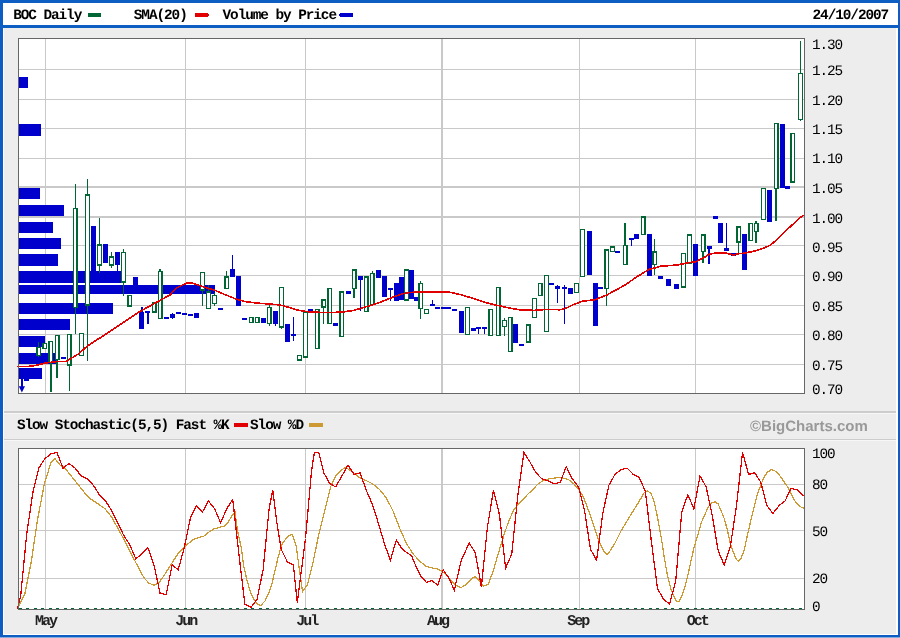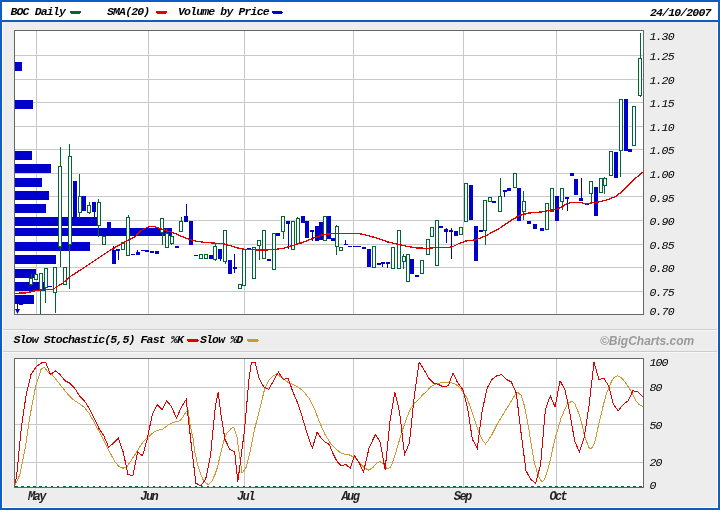--- a/index.html
+++ b/index.html
@@ -1,7 +1,7 @@
 <!DOCTYPE html>
 <html><head><meta charset="utf-8"><title>BOC</title><style>
 html,body{margin:0;padding:0;background:#ffffff;}
-#wrap{position:relative;width:720px;height:510px;overflow:hidden;font-style:italic;}
+#wrap{position:relative;width:720px;height:510px;overflow:hidden;}
 </style></head><body>
 <div id="wrap"><svg width="720" height="510" xmlns="http://www.w3.org/2000/svg" font-family="'Liberation Mono', monospace">
       <g shape-rendering="crispEdges">

